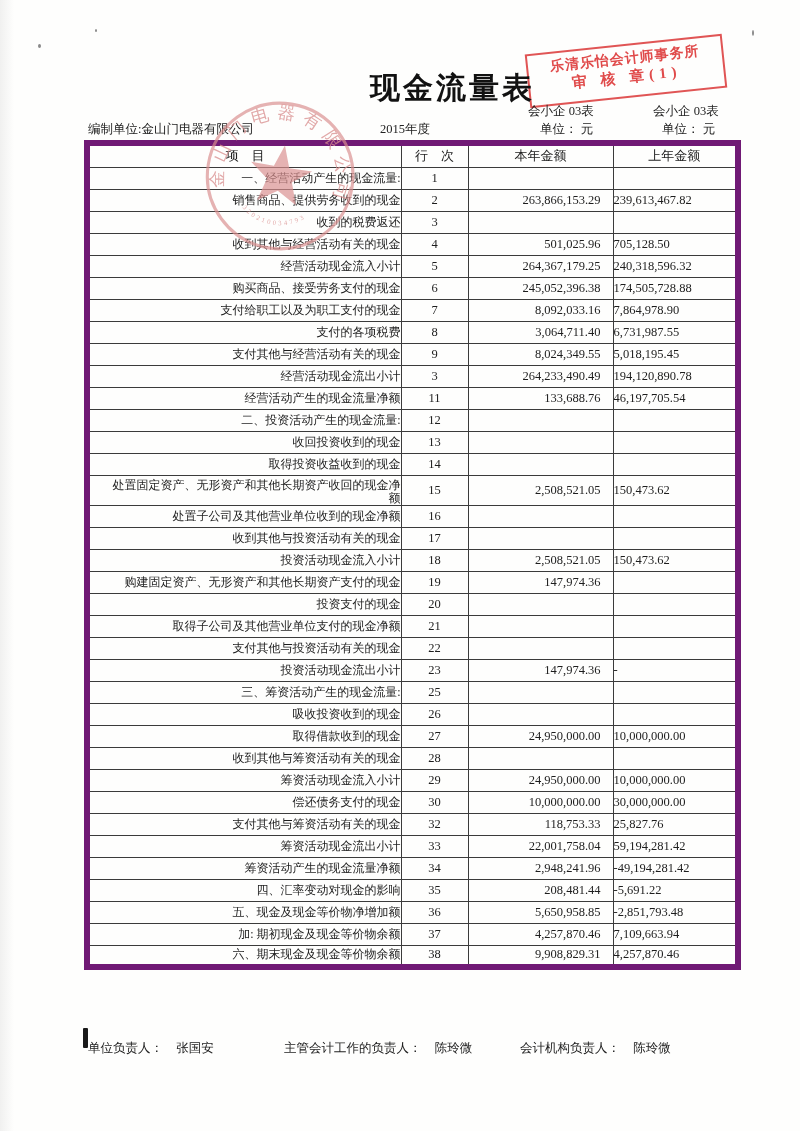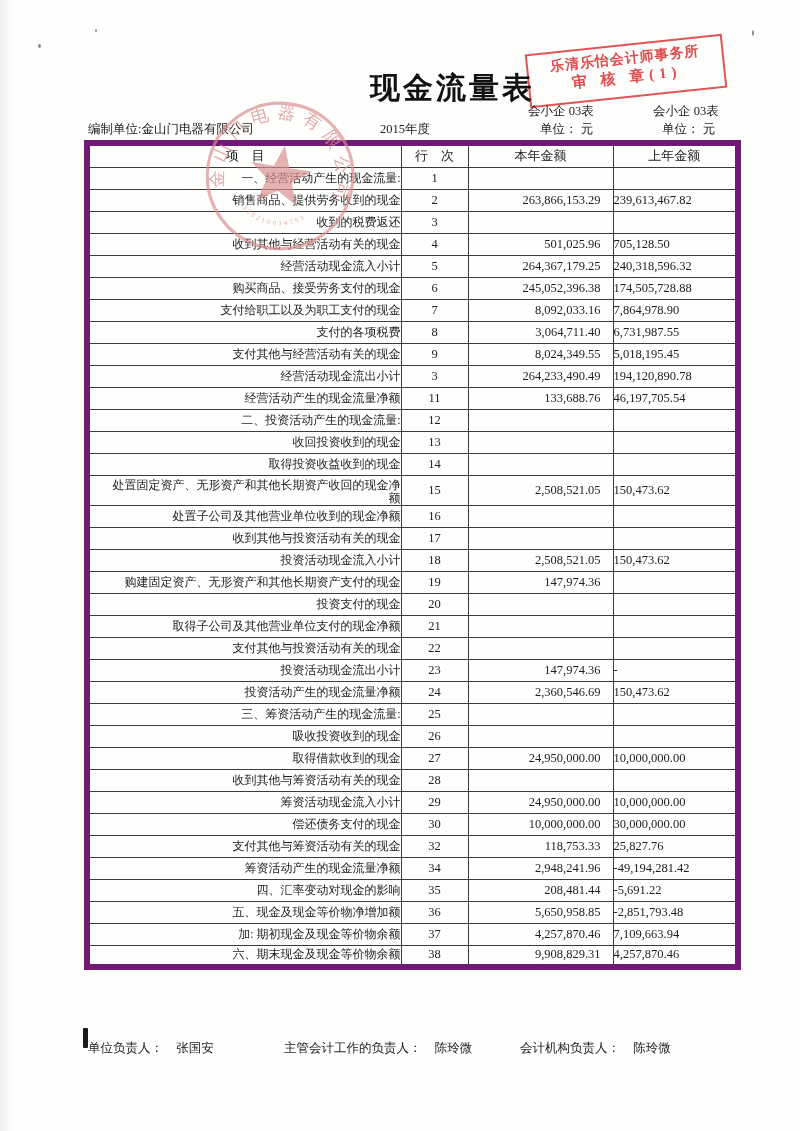--- a/index.html
+++ b/index.html
@@ -259,12 +259,6 @@
           <td class="pri"><span>-</span></td>
         </tr>
         <tr>
-          <td class="item indent2"><span>投资活动产生的现金流量净额</span></td>
-          <td class="line"><span>24</span></td>
-          <td class="cur"><span>2,360,546.69</span></td>
-          <td class="pri"><span>150,473.62</span></td>
-        </tr>
-        <tr>
           <td class="item indent0"><span>三、筹资活动产生的现金流量:</span></td>
           <td class="line"><span>25</span></td>
           <td class="cur"><span></span></td>

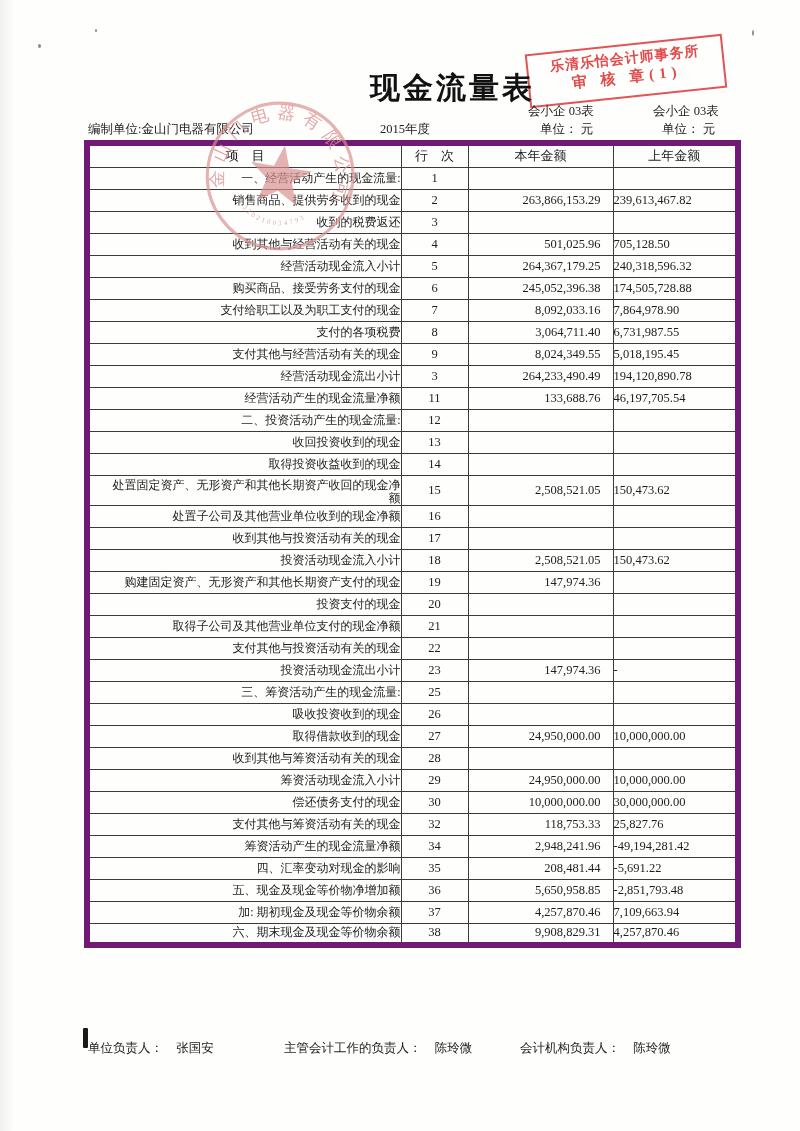--- a/index.html
+++ b/index.html
@@ -301,6 +301,12 @@
           <td class="pri"><span>25,827.76</span></td>
         </tr>
         <tr>
+          <td class="item indent1"><span>筹资活动现金流出小计</span></td>
+          <td class="line"><span>33</span></td>
+          <td class="cur"><span>22,001,758.04</span></td>
+          <td class="pri"><span>59,194,281.42</span></td>
+        </tr>
+        <tr>
           <td class="item indent2"><span>筹资活动产生的现金流量净额</span></td>
           <td class="line"><span>34</span></td>
           <td class="cur"><span>2,948,241.96</span></td>

